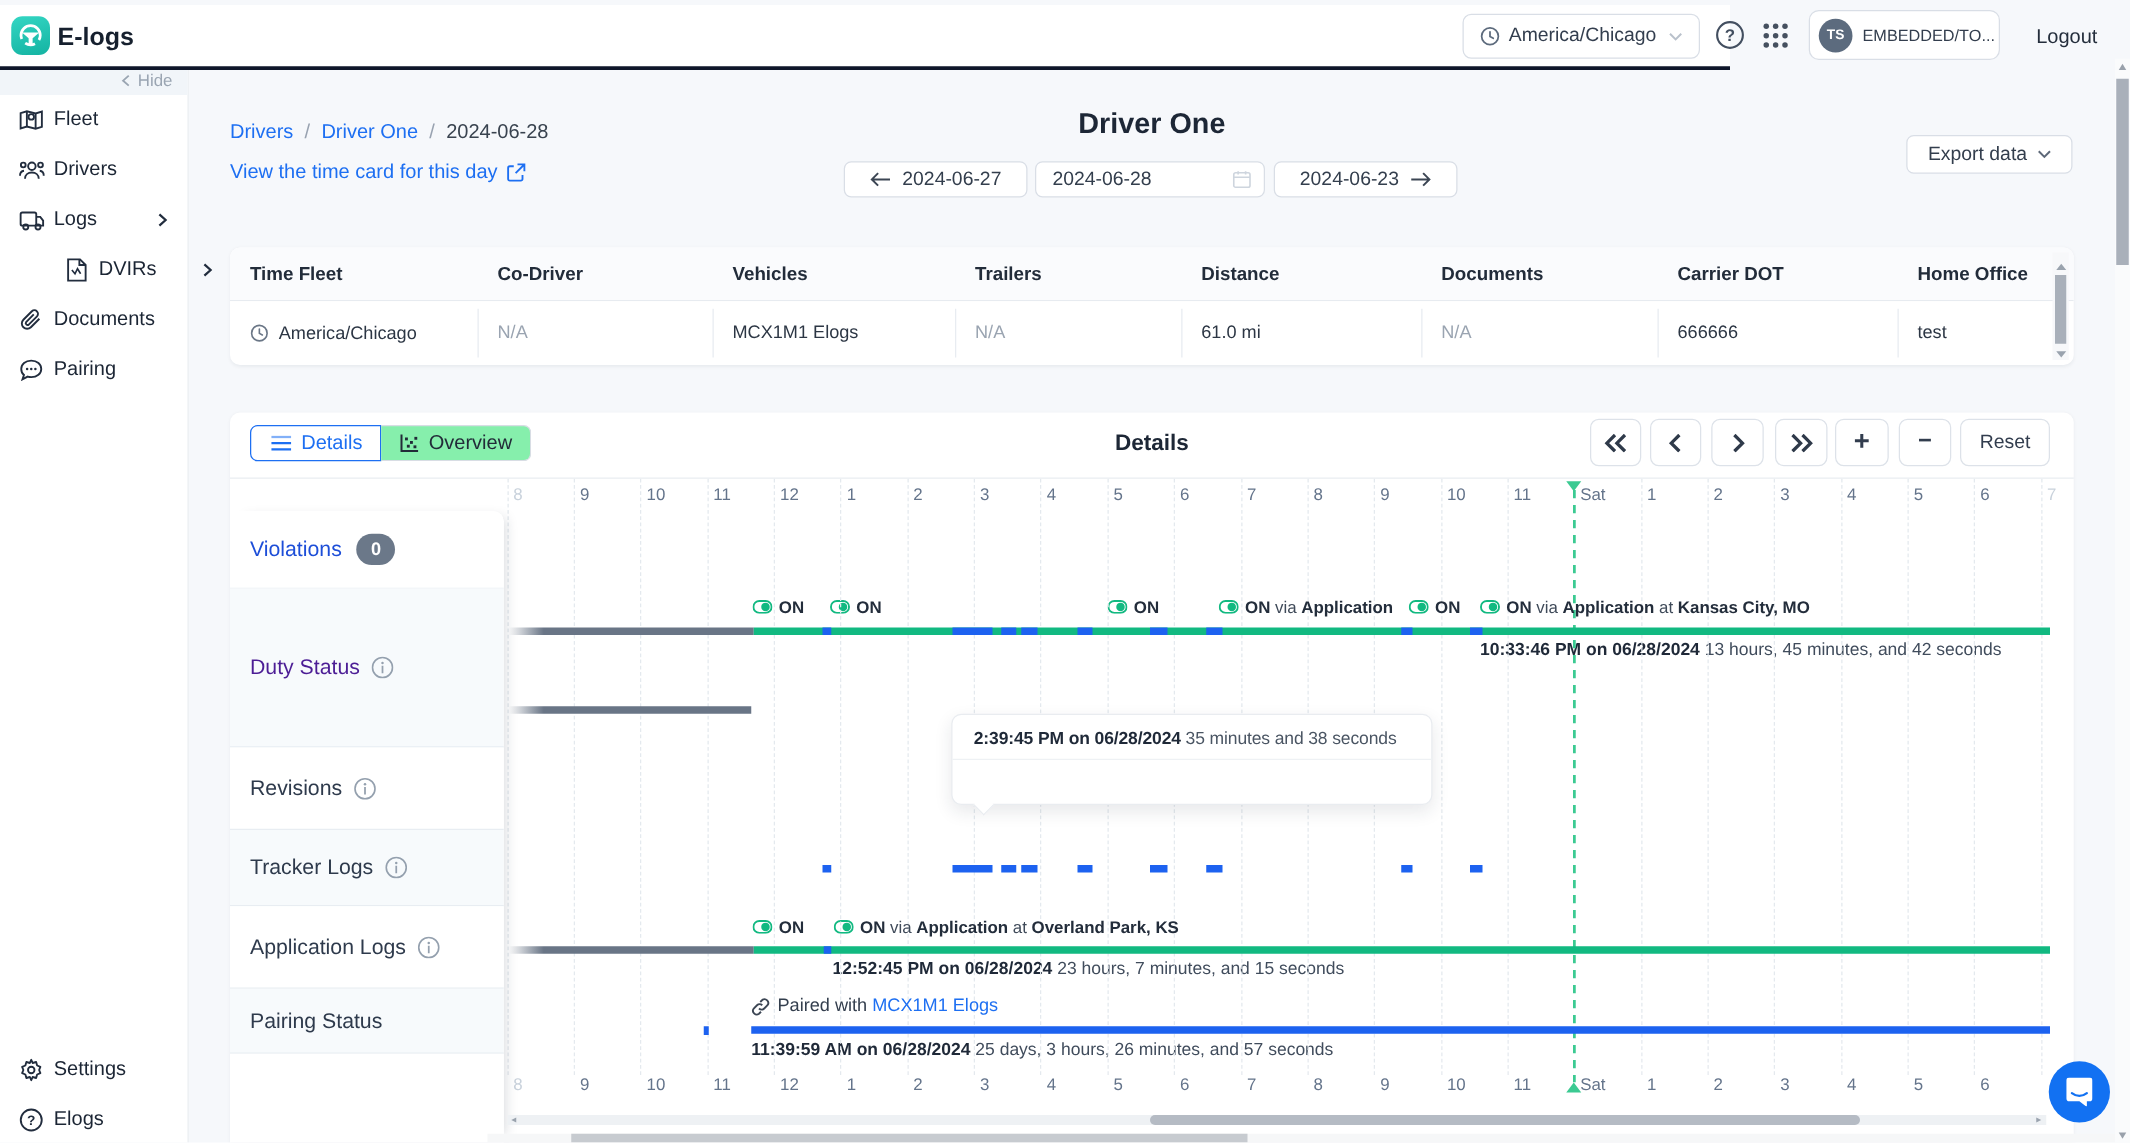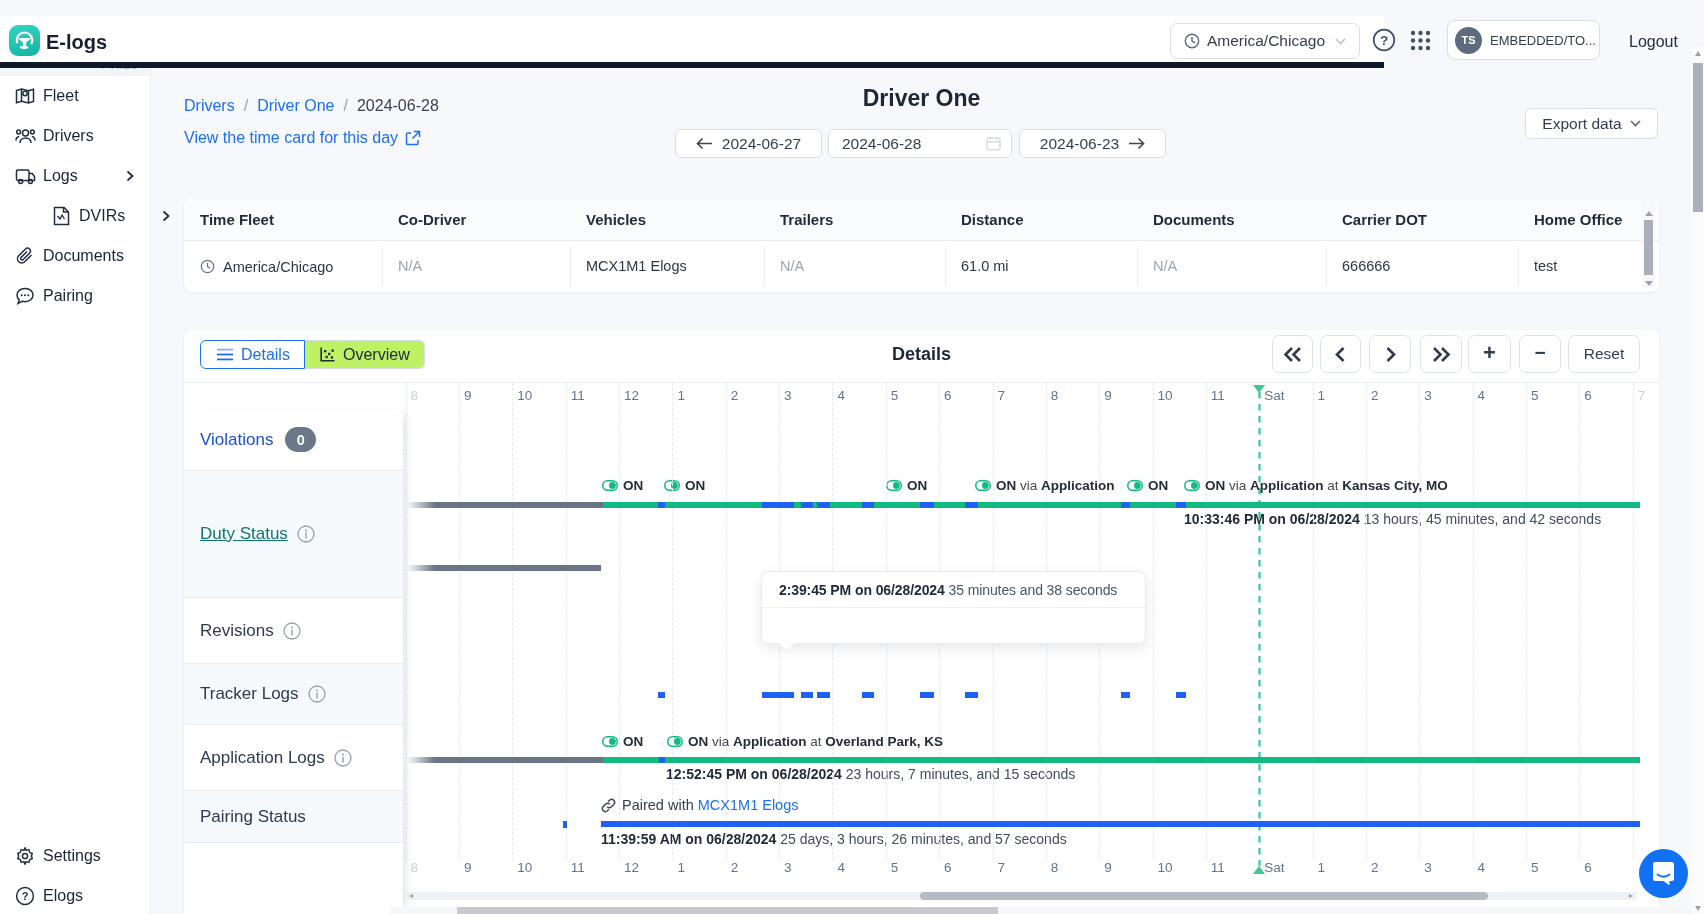--- a/index.html
+++ b/index.html
@@ -13,7 +13,7 @@
 </head>
 <body>
 
-<div class="abs" style="left:0;top:16px;width:1384px;height:52px;background:#fff;border-bottom:6px solid #0f172a;z-index:30;">
+<div class="abs" style="left:0;top:4px;width:1384px;height:52px;background:#fff;border-bottom:3px solid #0f172a;z-index:30;">
   <div class="abs" style="left:9px;top:9px;width:31px;height:31px;border-radius:9px;background:linear-gradient(165deg,#34d6c3,#14b3a2);">
     <svg width="31" height="31" viewBox="0 0 31 31">
       <circle cx="15.5" cy="15.2" r="7.7" fill="none" stroke="#fff" stroke-width="2.2" stroke-dasharray="4 4.4 8.2 4.4 27.4"></circle>

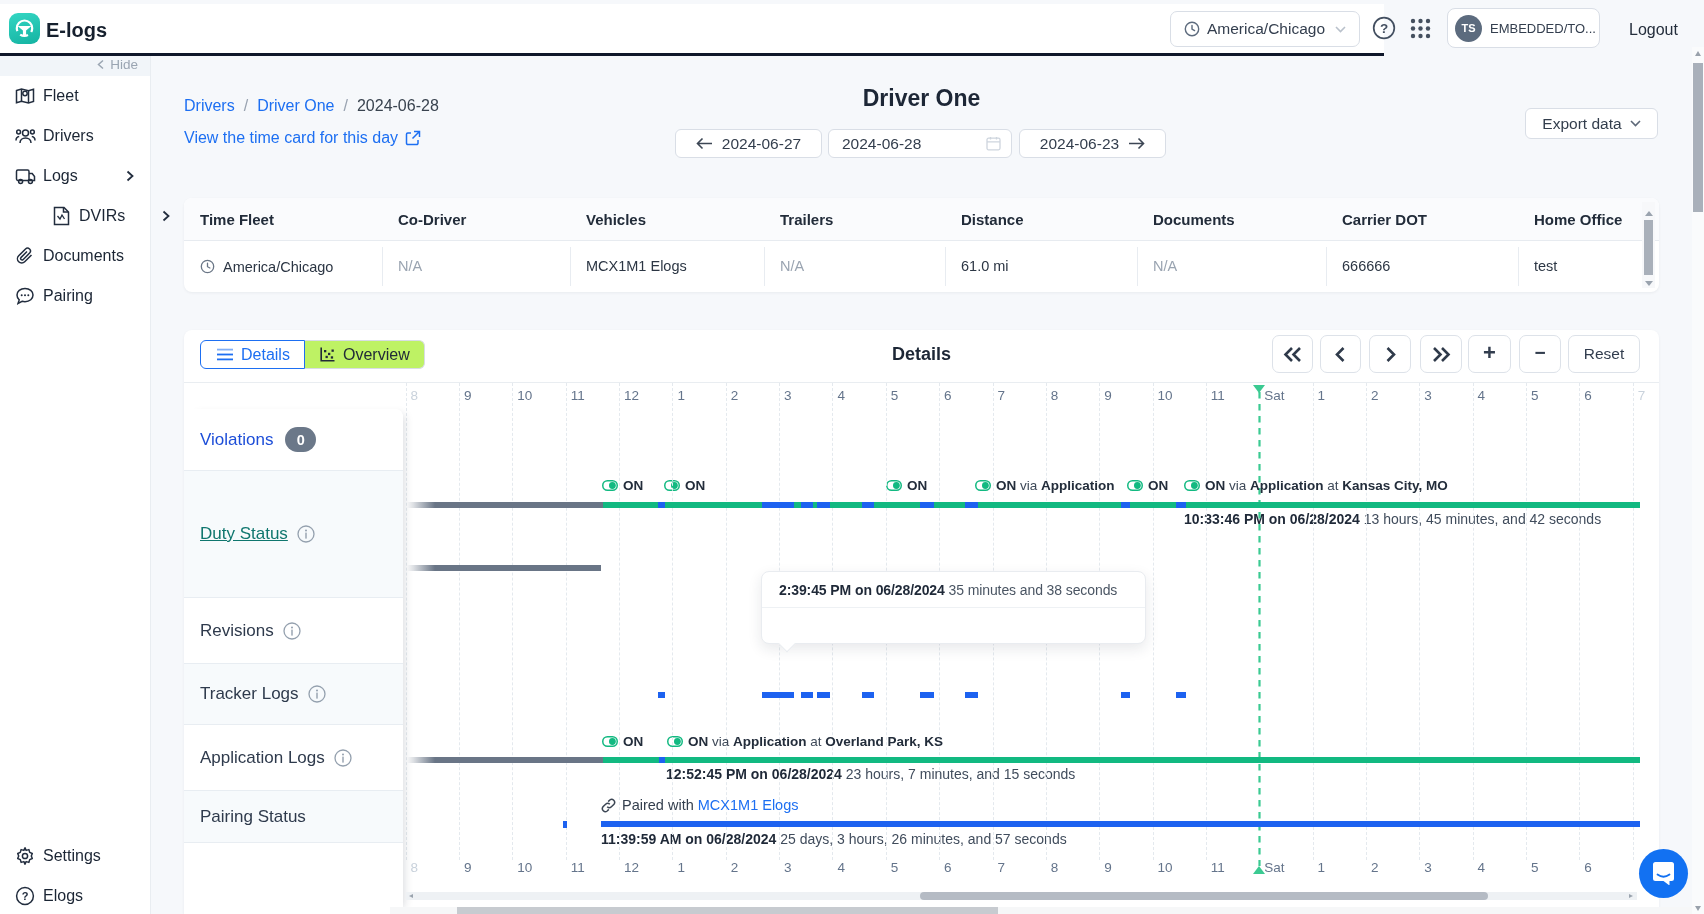--- a/index.html
+++ b/index.html
@@ -227,7 +227,7 @@
     </svg>
   <span style="margin-left:8px;font-size:16px;color:#1d6ff2;">Details</span>
 </div>
-<div class="abs flex" style="left:305px;top:340px;width:120px;height:29px;border:1px solid #d8dde4;border-left:none;border-radius:0 6px 6px 0;background:#bef264;z-index:5;">
+<div class="abs flex" style="left:305px;top:340px;width:120px;height:29px;border:1px solid #d8dde4;border-left:none;border-radius:0 6px 6px 0;background:#86efac;z-index:5;">
   <svg style="margin-left:15px" width="15" height="15" viewBox="0 0 15 15">
       <path d="M1.2 0.5 V13.8 H14.5" fill="none" stroke="#222b38" stroke-width="1.6"></path>
       <g fill="#222b38">

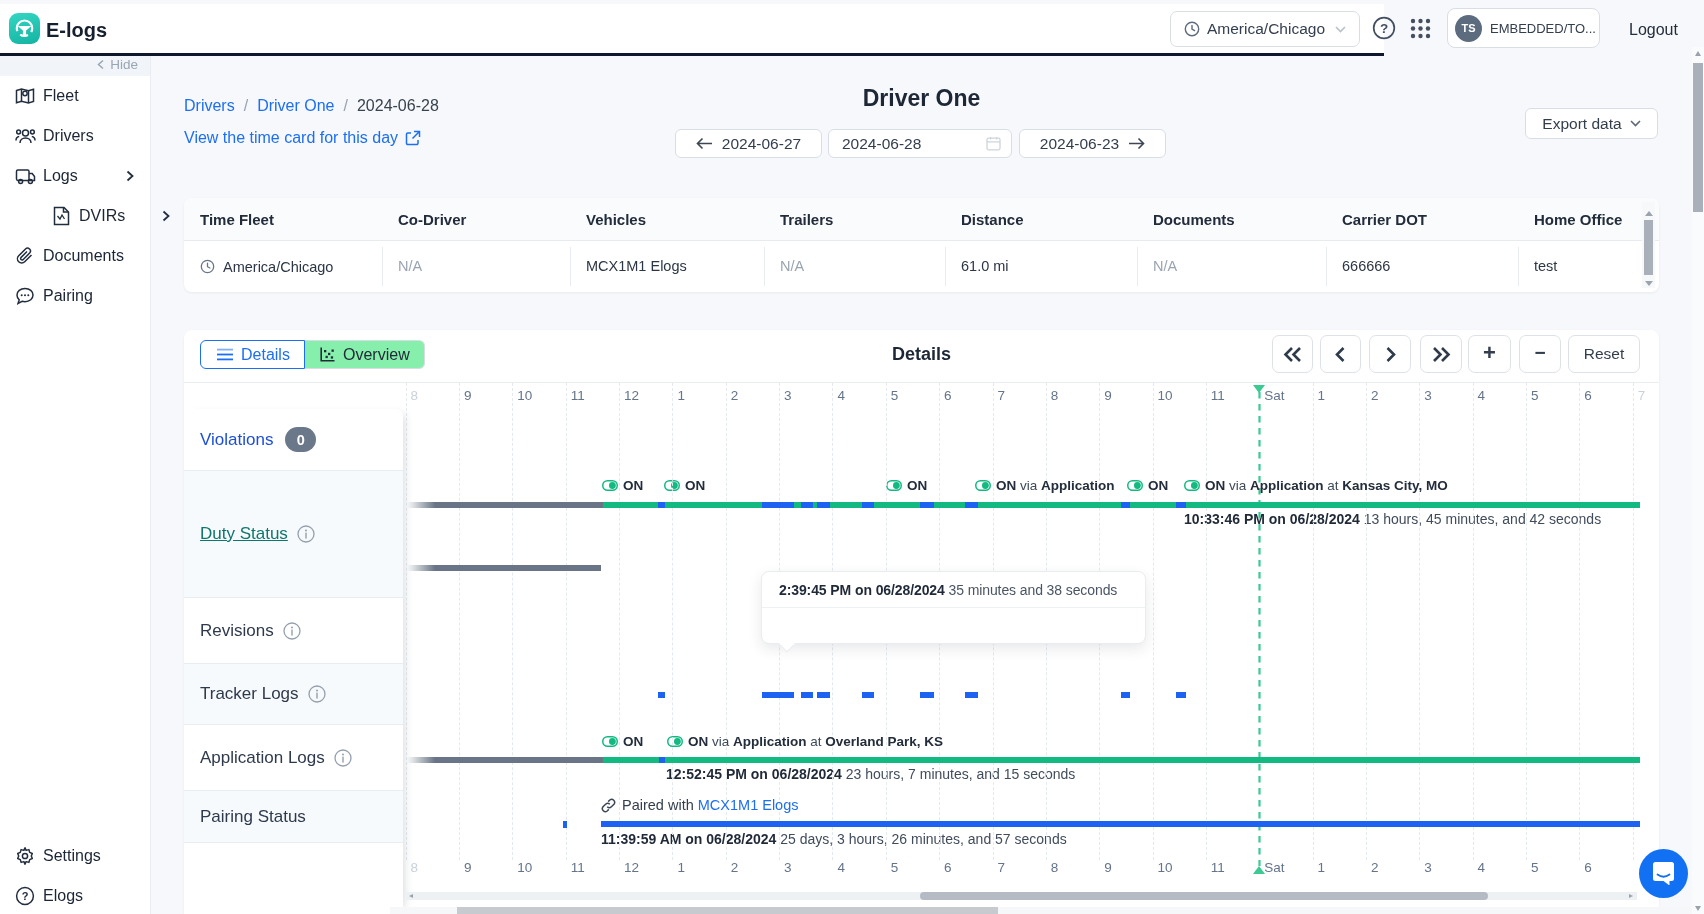--- a/index.html
+++ b/index.html
@@ -353,7 +353,7 @@
       <span class="flex" style="margin-left:12px;width:31px;height:25px;border-radius:13px;background:#6b7889;color:#fff;font-size:14.5px;font-weight:bold;justify-content:center;">0</span>
     </div>
 <div class="flex" style="width:219px;height:127px;background:#f7fafc;border-bottom:1px solid #e8edf2;border-radius:0 0 0 0;">
-      <span style="margin-left:16px;font-size:17px;color:#0f766e;text-decoration:underline;">Duty Status</span>
+      <span style="margin-left:16px;font-size:17px;color:#4c1d95;">Duty Status</span>
       <svg style="margin-left:9px" width="18" height="18" viewBox="0 0 18 18">
         <circle cx="9" cy="9" r="8" fill="none" stroke="#94a0ae" stroke-width="1.3"></circle>
         <circle cx="9" cy="5.4" r="1" fill="#94a0ae"></circle>

